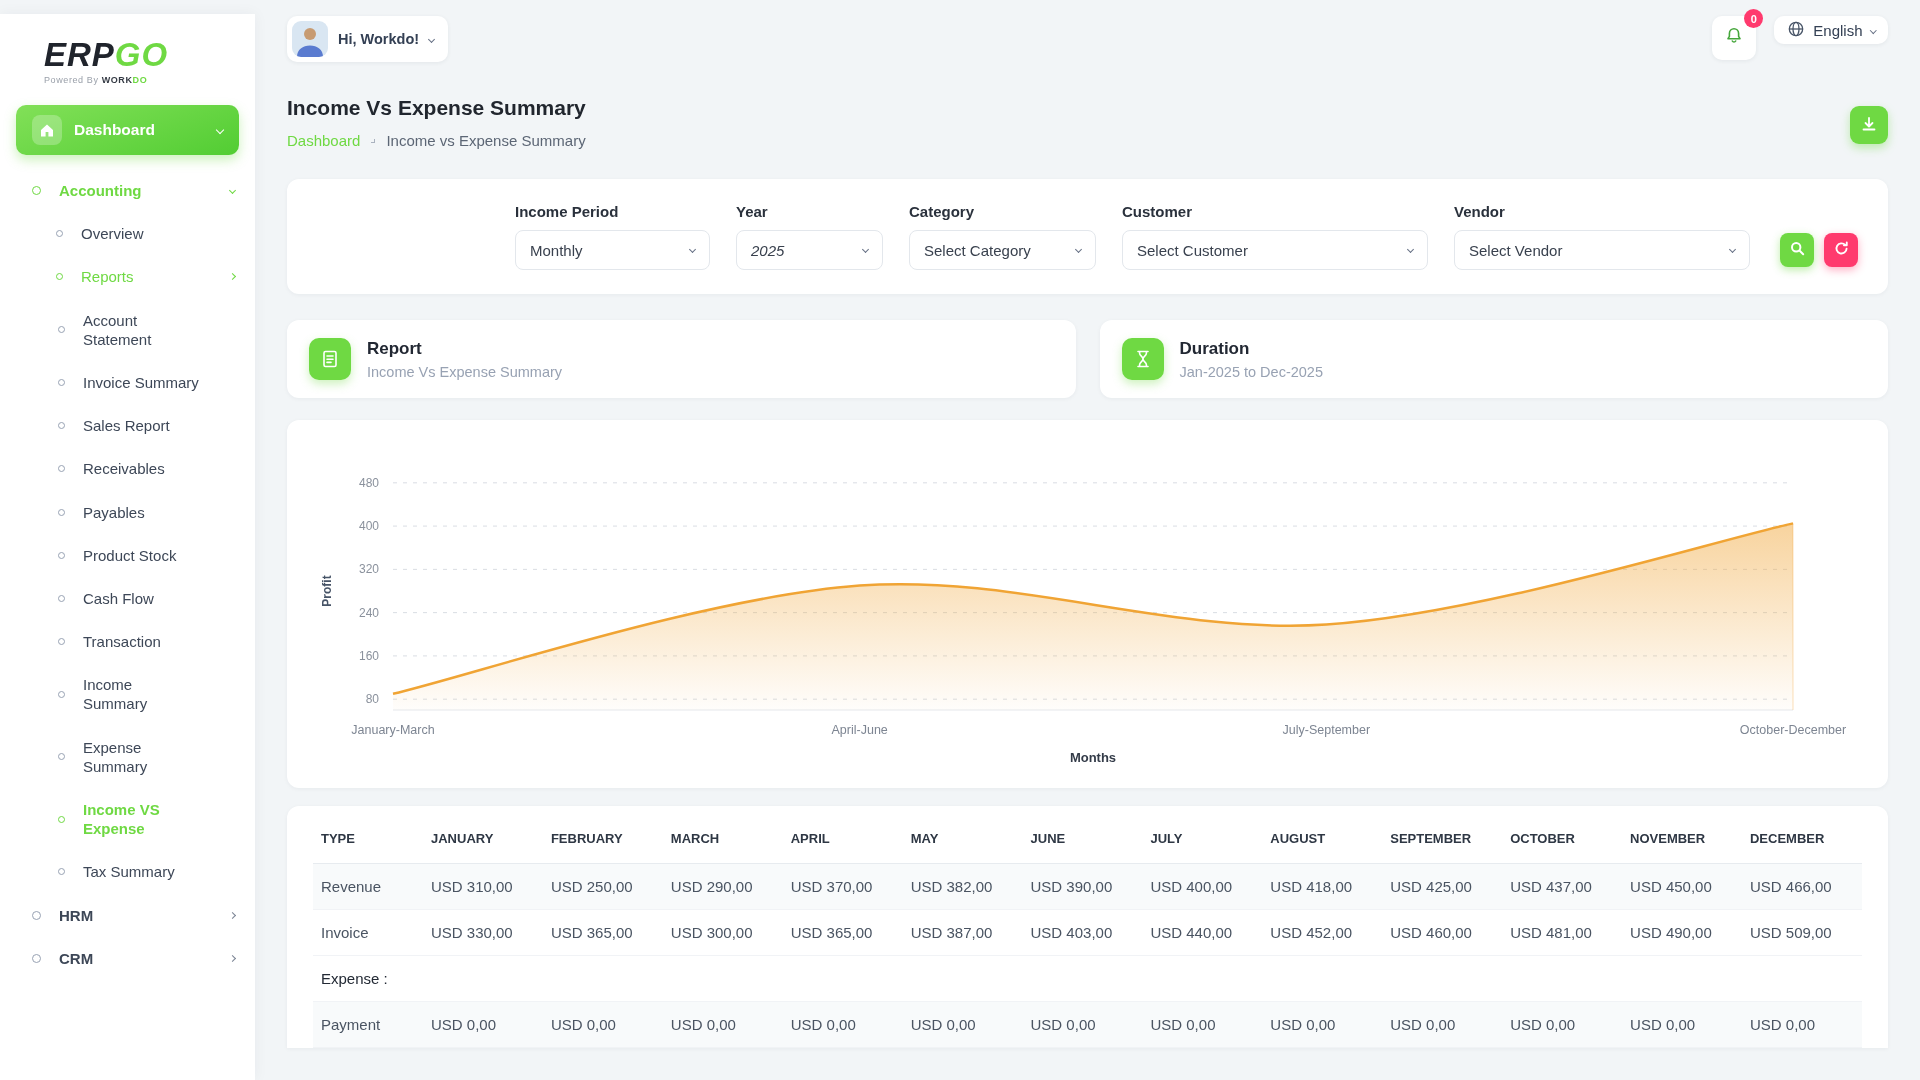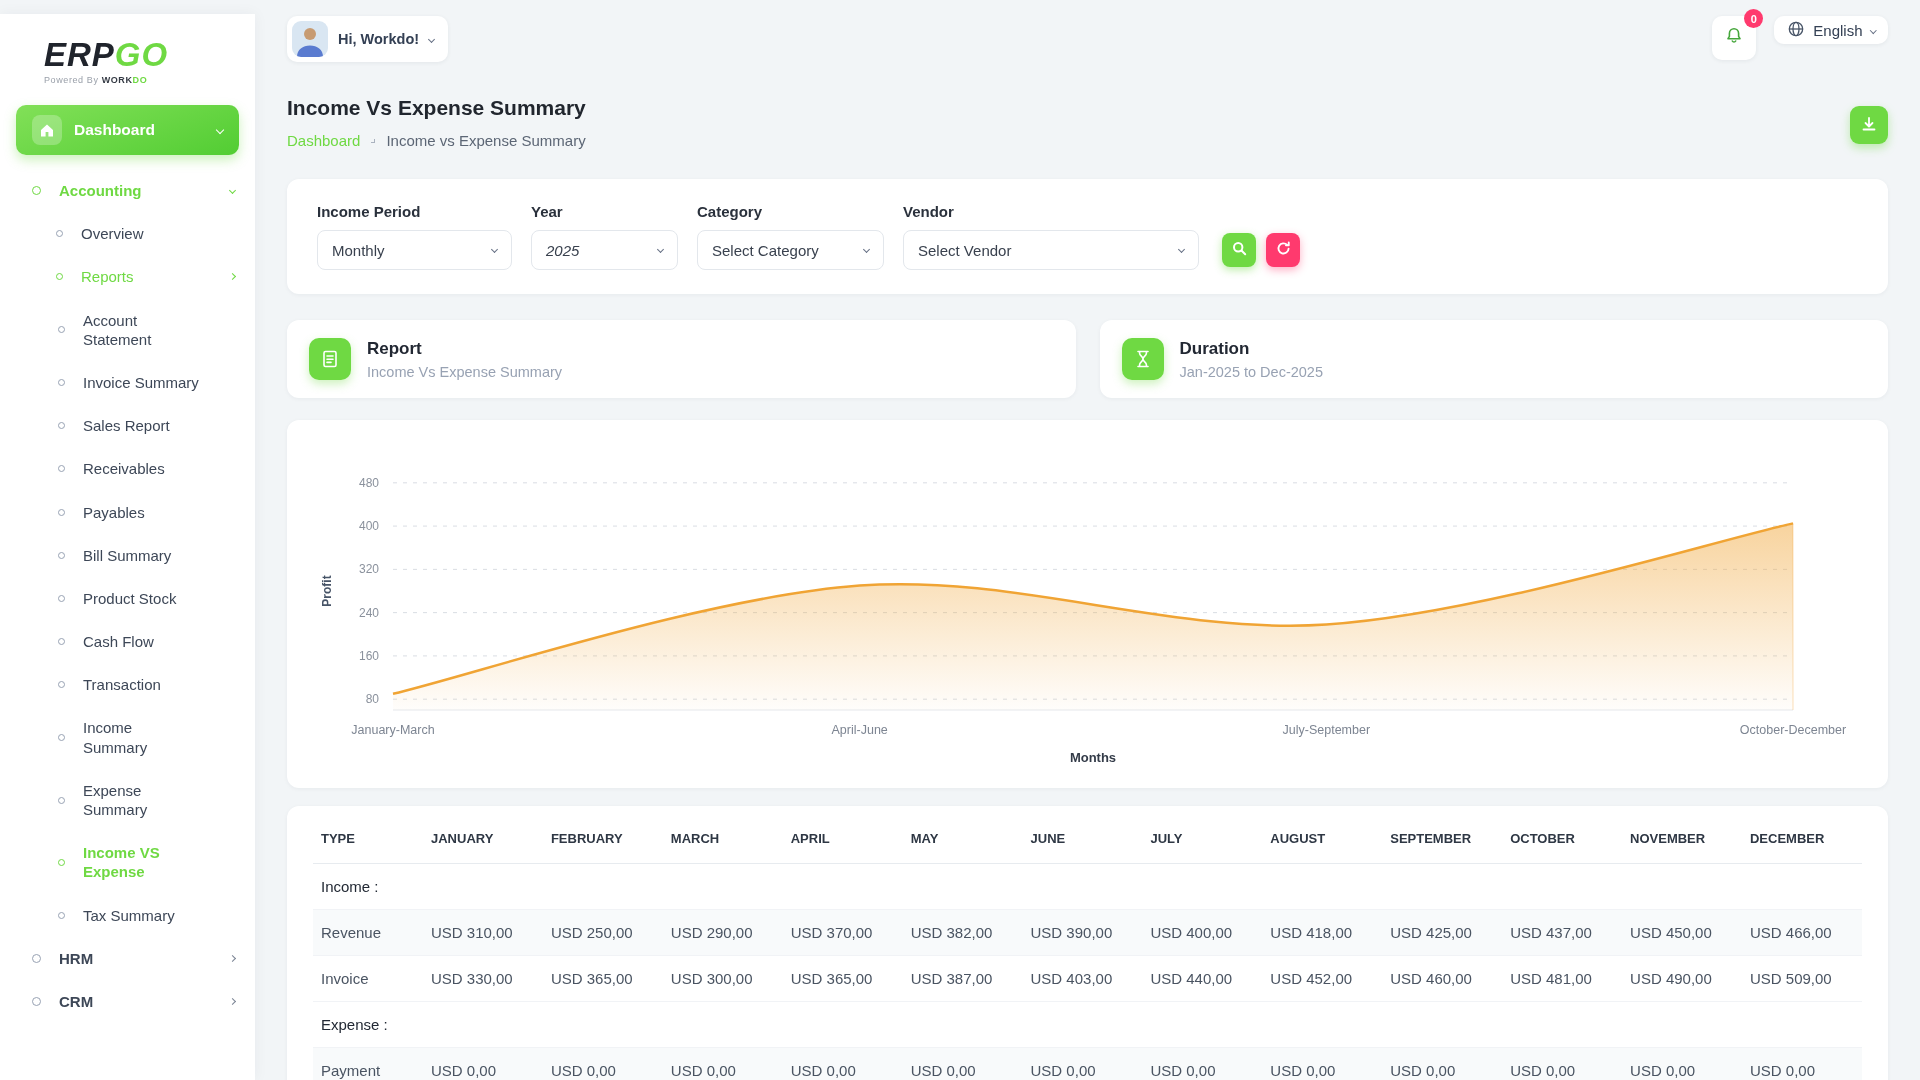--- a/index.html
+++ b/index.html
@@ -58,7 +58,7 @@
 
   .card{ background:#fff; border-radius:12px; box-shadow:0 1px 4px rgba(25,39,60,.05); }
 
-  .filter-card{ margin-top:30px; padding:24px 30px; display:flex; justify-content:flex-start; align-items:flex-start; gap:19px; }
+  .filter-card{ margin-top:30px; padding:24px 30px; display:flex; justify-content:flex-end; align-items:flex-start; gap:26px; }
   .f-group{ display:flex; flex-direction:column; gap:10px; }
   .f-label{ font-size:15px; font-weight:600; color:#2a313c; }
   .f-select{ height:40px; border:1px solid #e3e7ec; border-radius:8px; background:#fff; display:flex; align-items:center; padding:0 14px; font-size:15px; color:#39414e; cursor:pointer; }

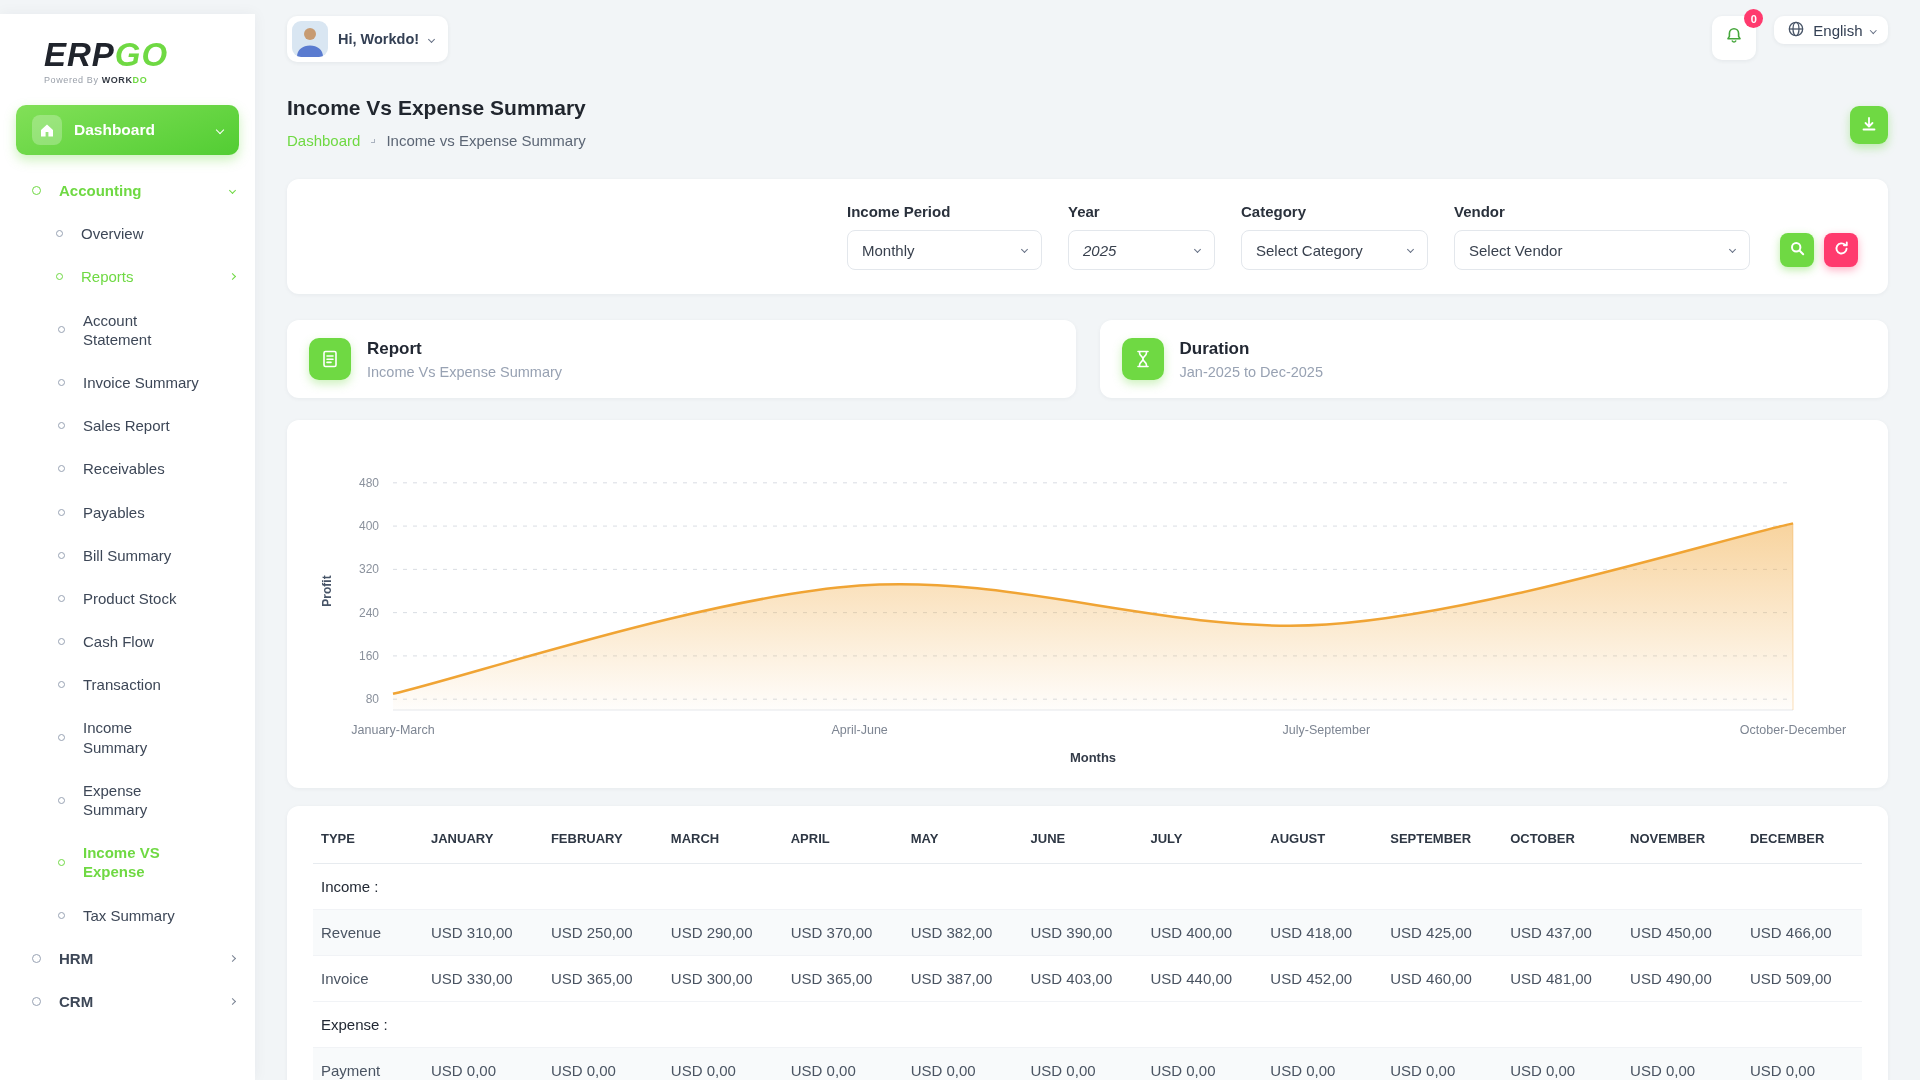--- a/index.html
+++ b/index.html
@@ -271,6 +271,13 @@
       <span class="f-label">Category</span>
       <div class="f-select w-category">
         <span>Select Category</span>
+        <span class="chev down"></span>
+      </div>
+    </div>
+    <div class="f-group">
+      <span class="f-label">Customer</span>
+      <div class="f-select w-customer">
+        <span>Select Customer</span>
         <span class="chev down"></span>
       </div>
     </div>

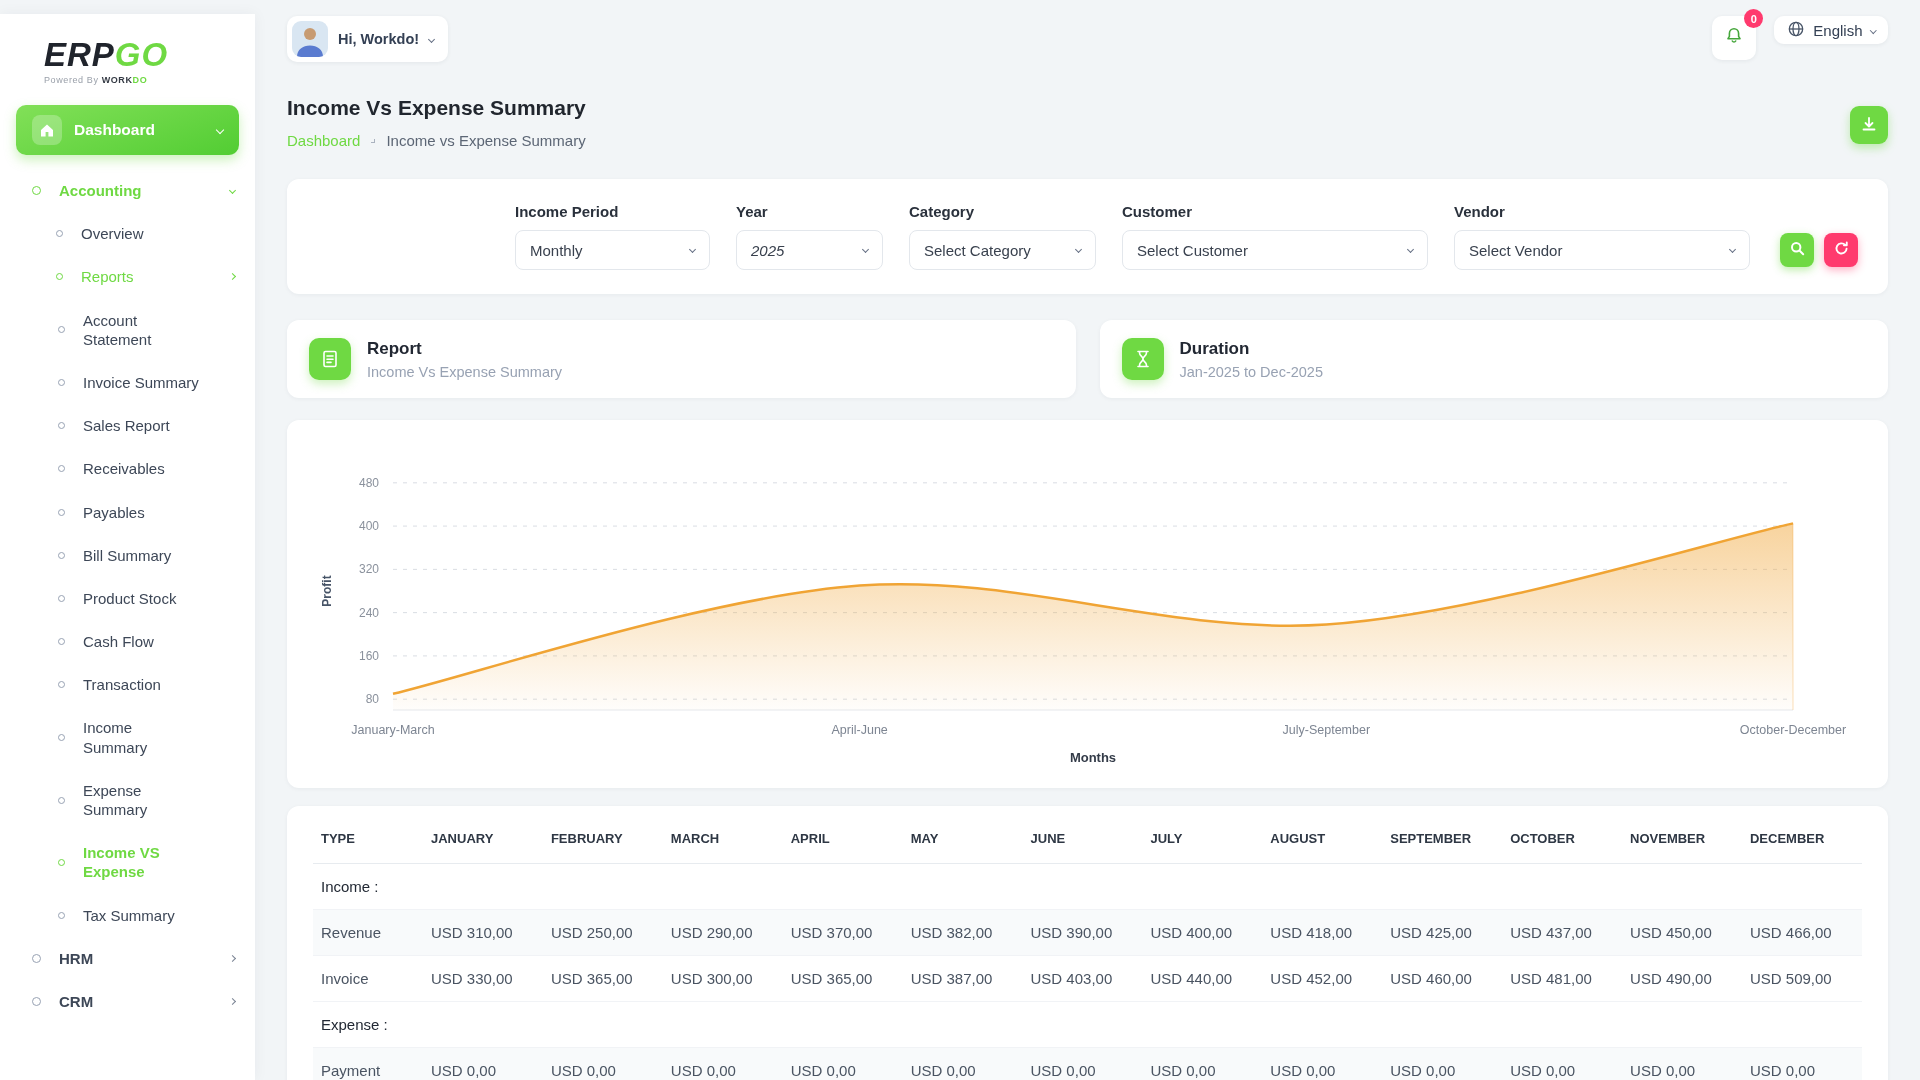--- a/index.html
+++ b/index.html
@@ -149,10 +149,6 @@
       <a class="menu-item lvl3">
         <span class="dot"></span>
         <span class="mi-label">Payables</span>
-      </a>
-      <a class="menu-item lvl3">
-        <span class="dot"></span>
-        <span class="mi-label">Bill Summary</span>
       </a>
       <a class="menu-item lvl3">
         <span class="dot"></span>

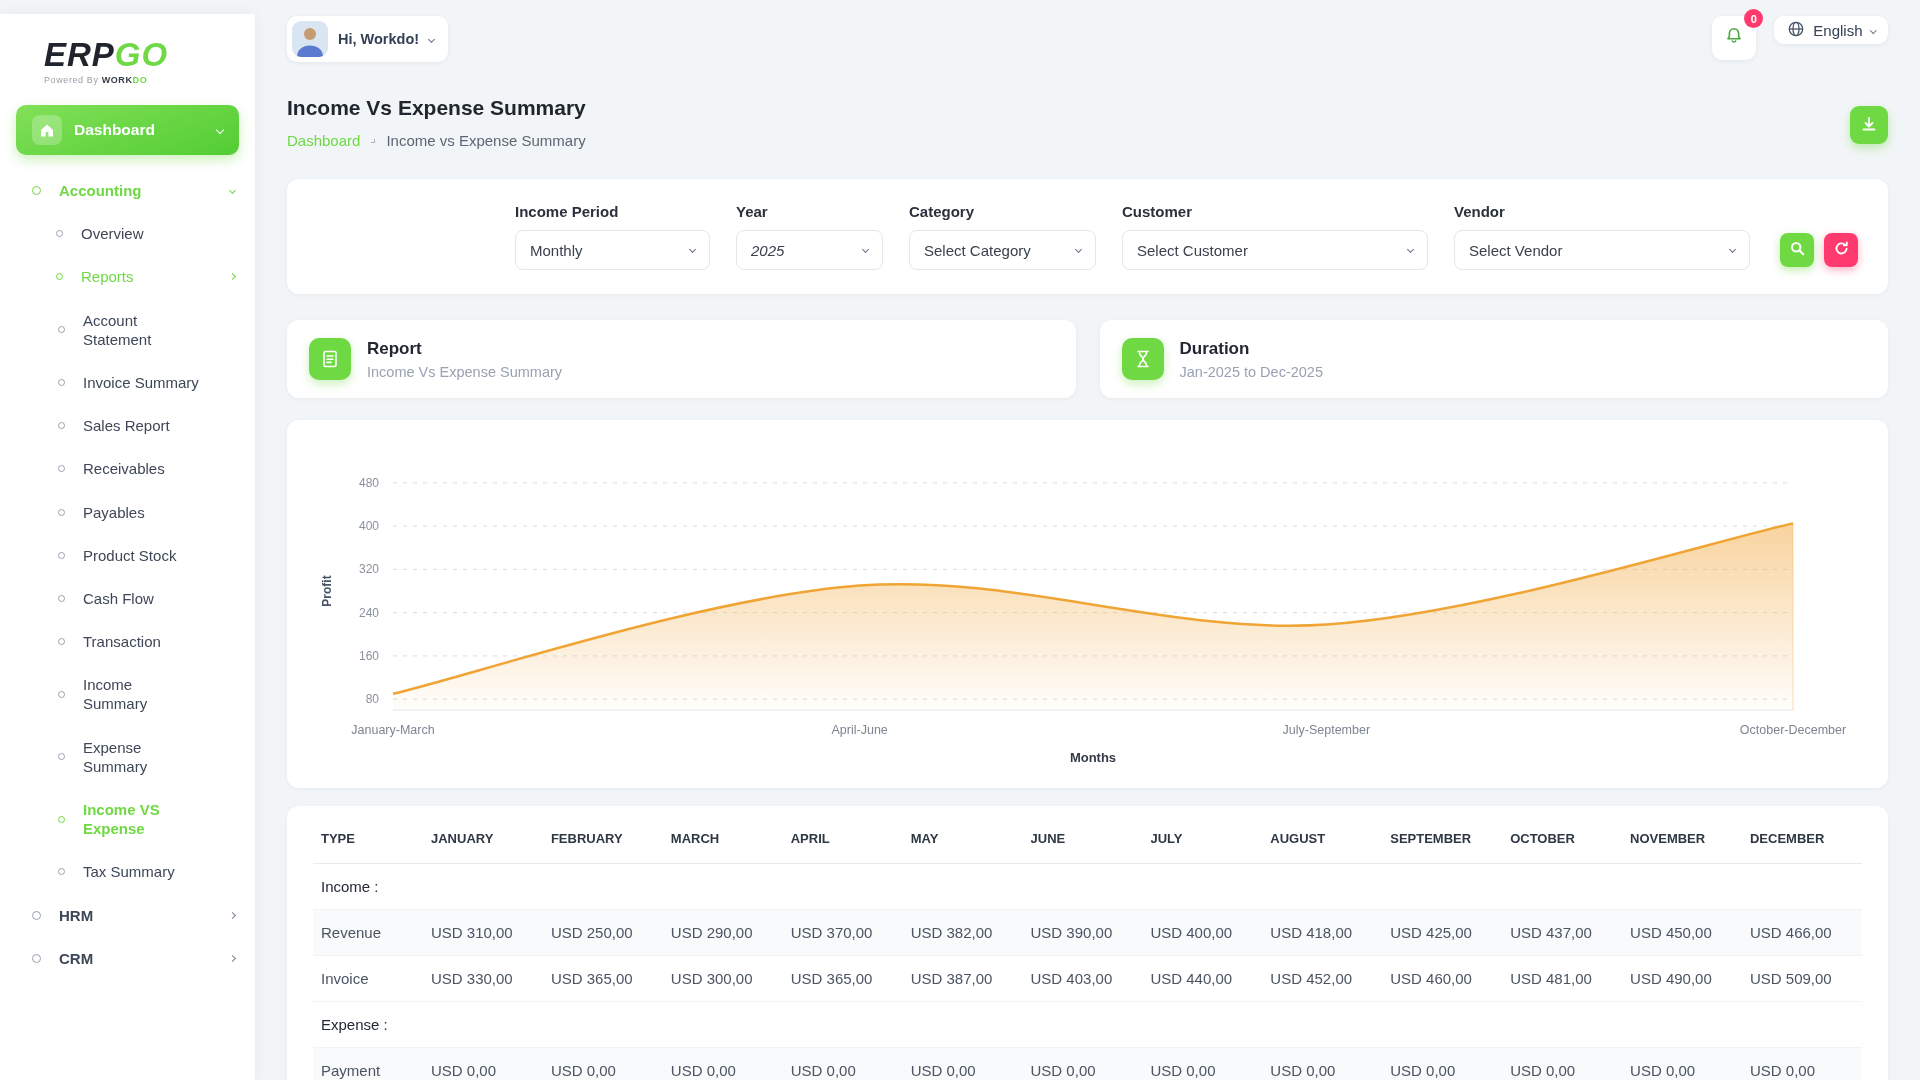--- a/index.html
+++ b/index.html
@@ -383,9 +383,6 @@
           </tr>
         </thead>
       <tbody>
-          <tr class="section-row">
-            <td colspan="13">Income :</td>
-          </tr>
           <tr class="data-row striped">
             <td>Revenue</td>
             <td>USD 310,00</td>

